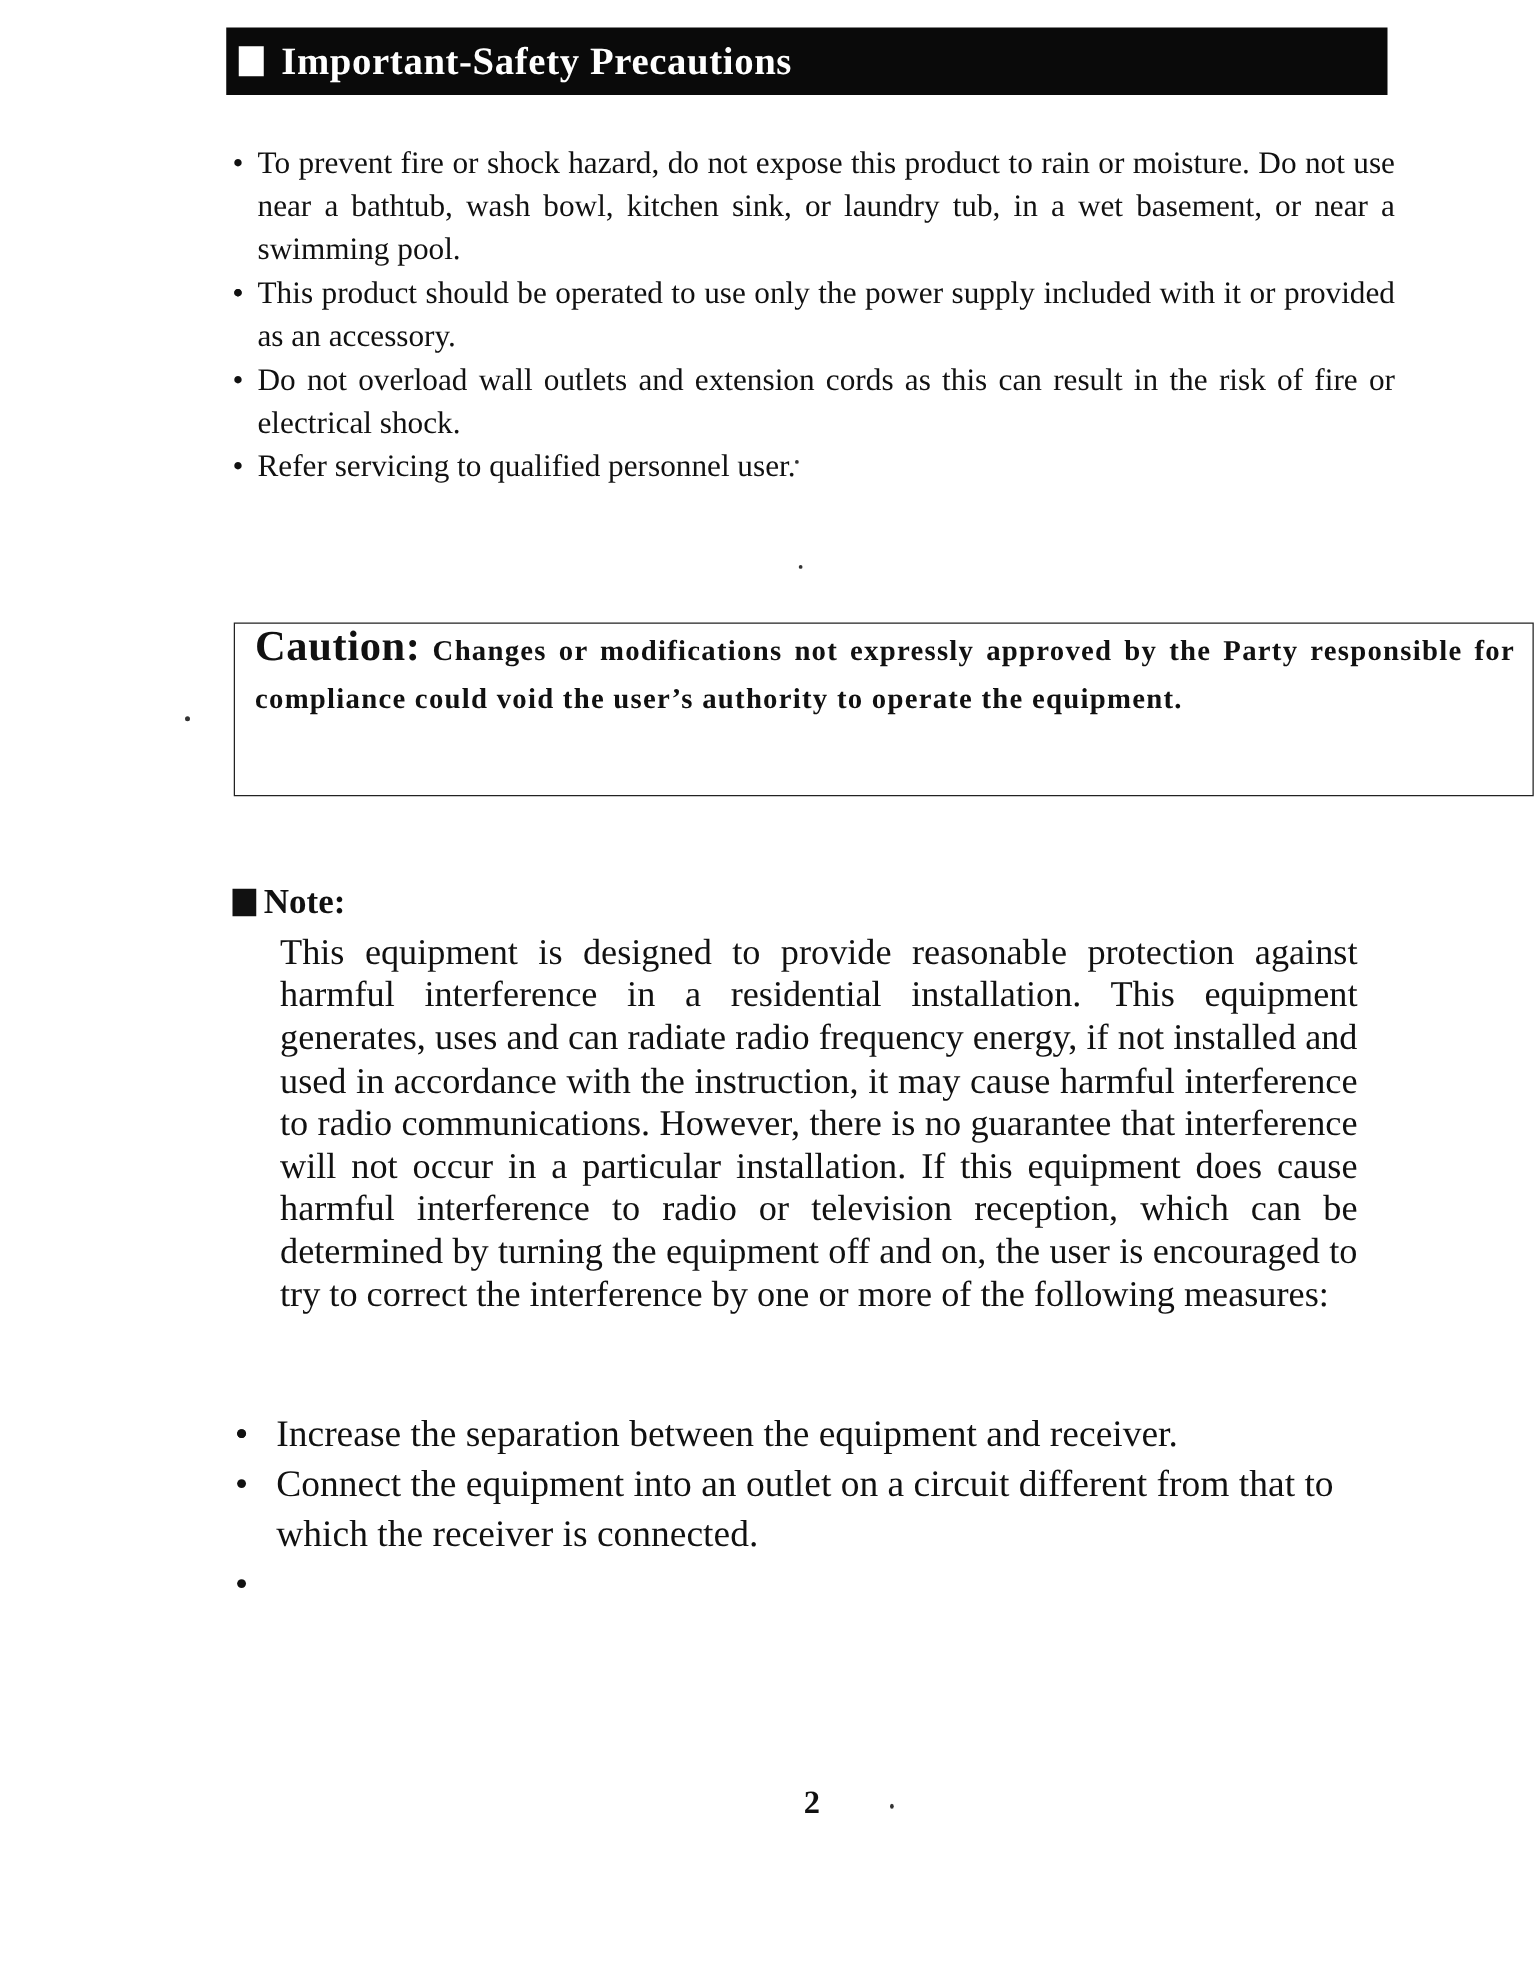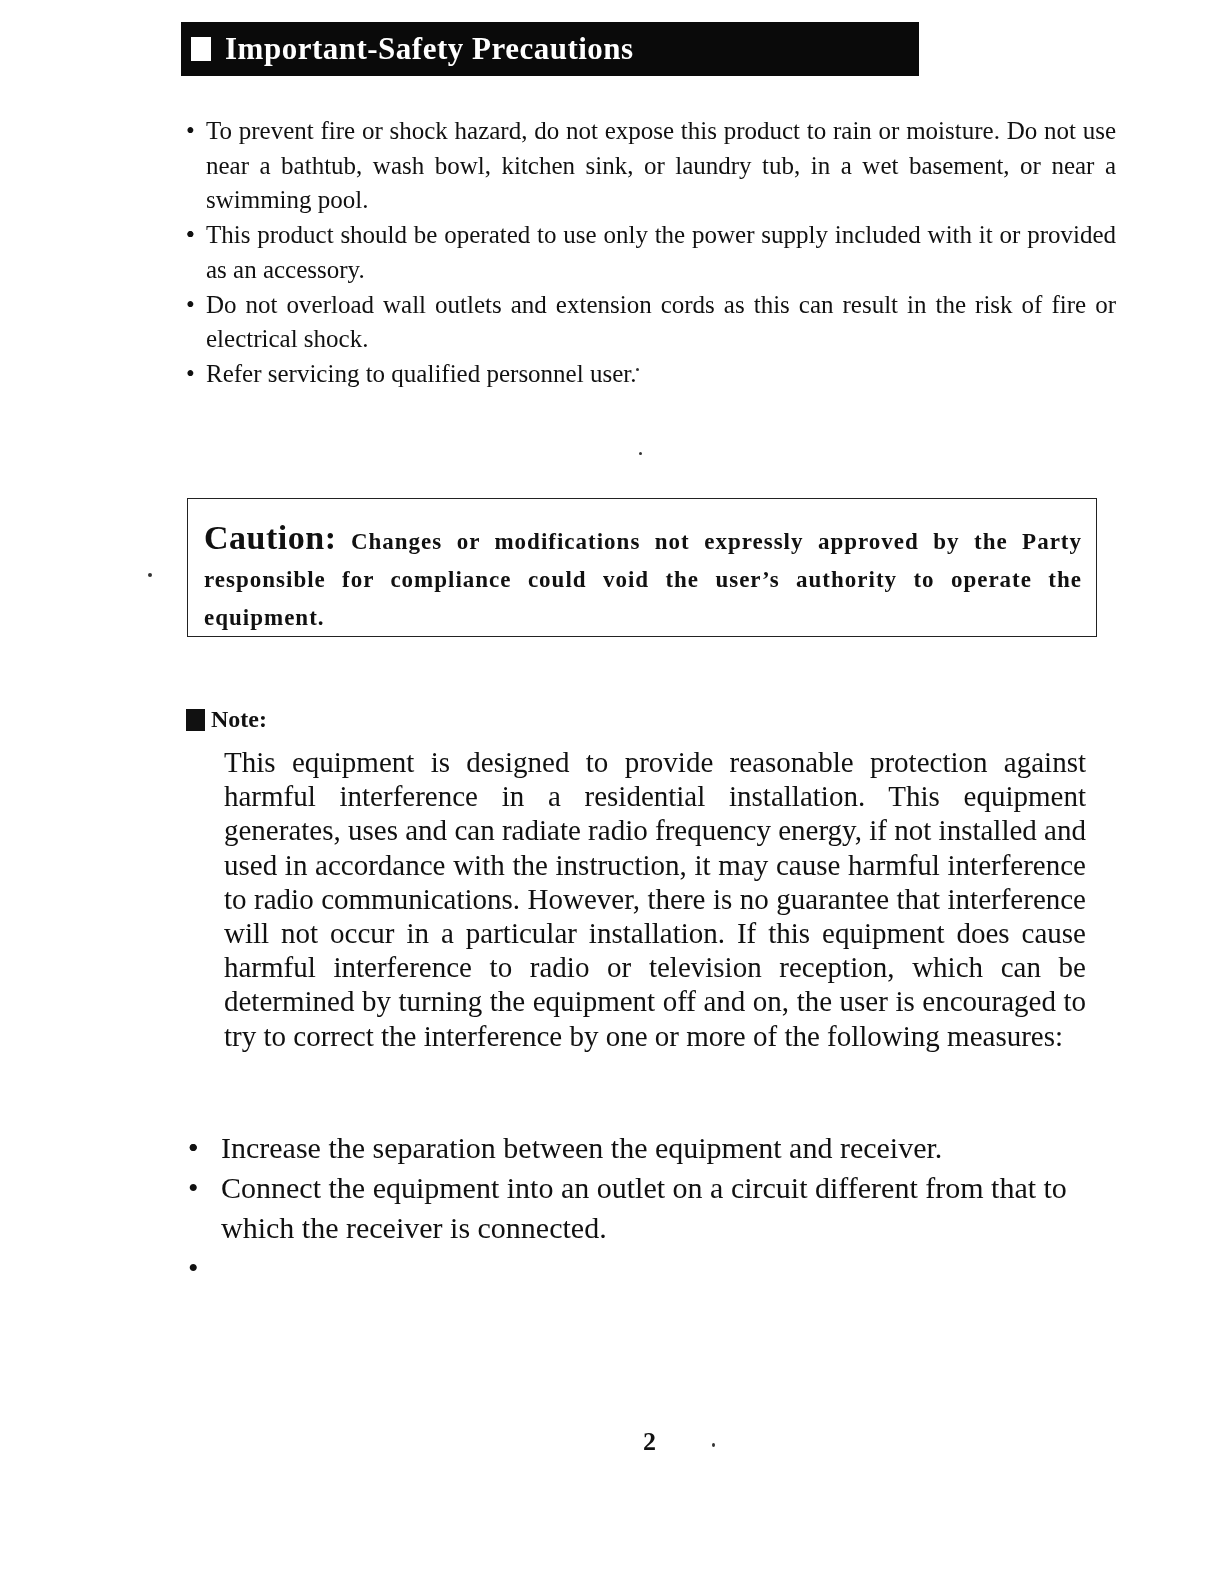--- a/index.html
+++ b/index.html
@@ -19,7 +19,7 @@
       position: absolute;
       left: 181px;
       top: 22px;
-      width: 738px;
+      width: 929px;
       height: 54px;
       background: #0a0a0a;
       display: flex;

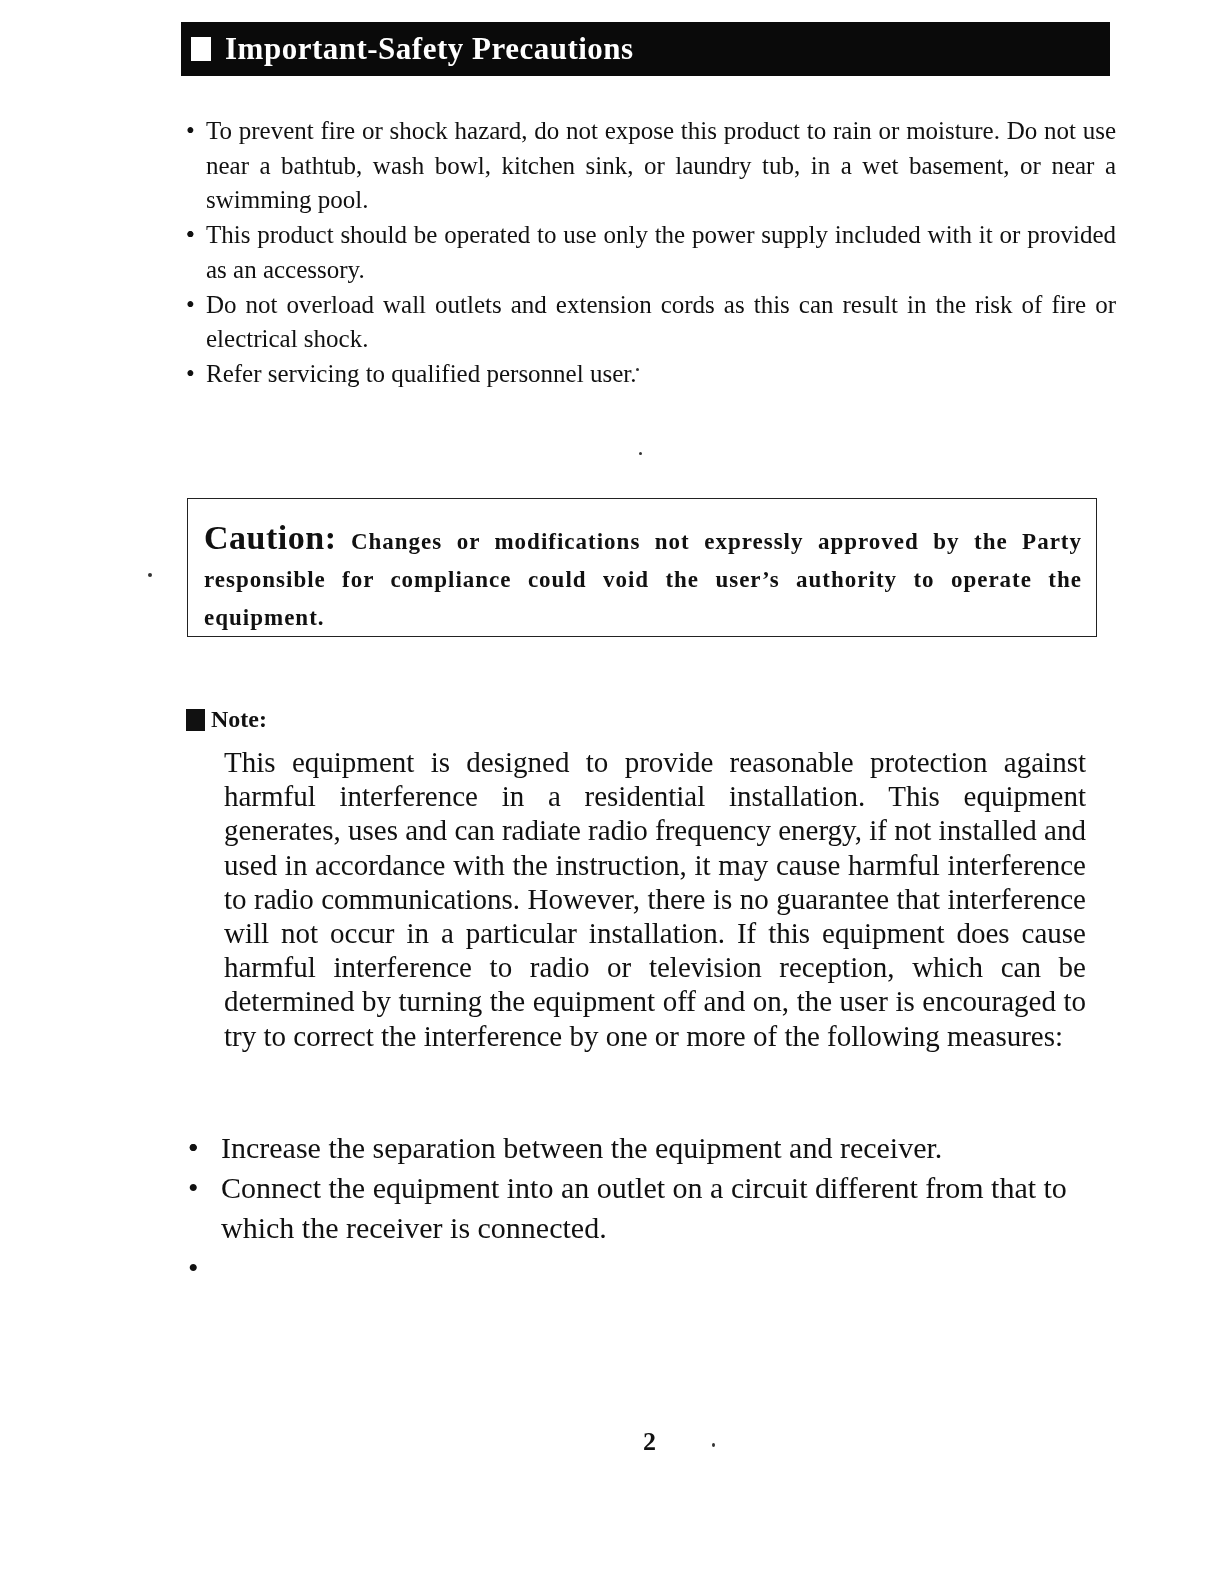--- a/index.html
+++ b/index.html
@@ -64,11 +64,11 @@
       position: absolute;
       left: 187px;
       top: 498px;
-      width: 910px;
+      width: 1040px;
       height: 139px;
       border: 1.5px solid #222222;
       box-sizing: border-box;
-      padding: 20px 14px 0 16px;
+      padding: 0 14px 0 16px;
       font-family: "Liberation Serif", "DejaVu Serif", serif;
       font-weight: bold;
       font-size: 23px;

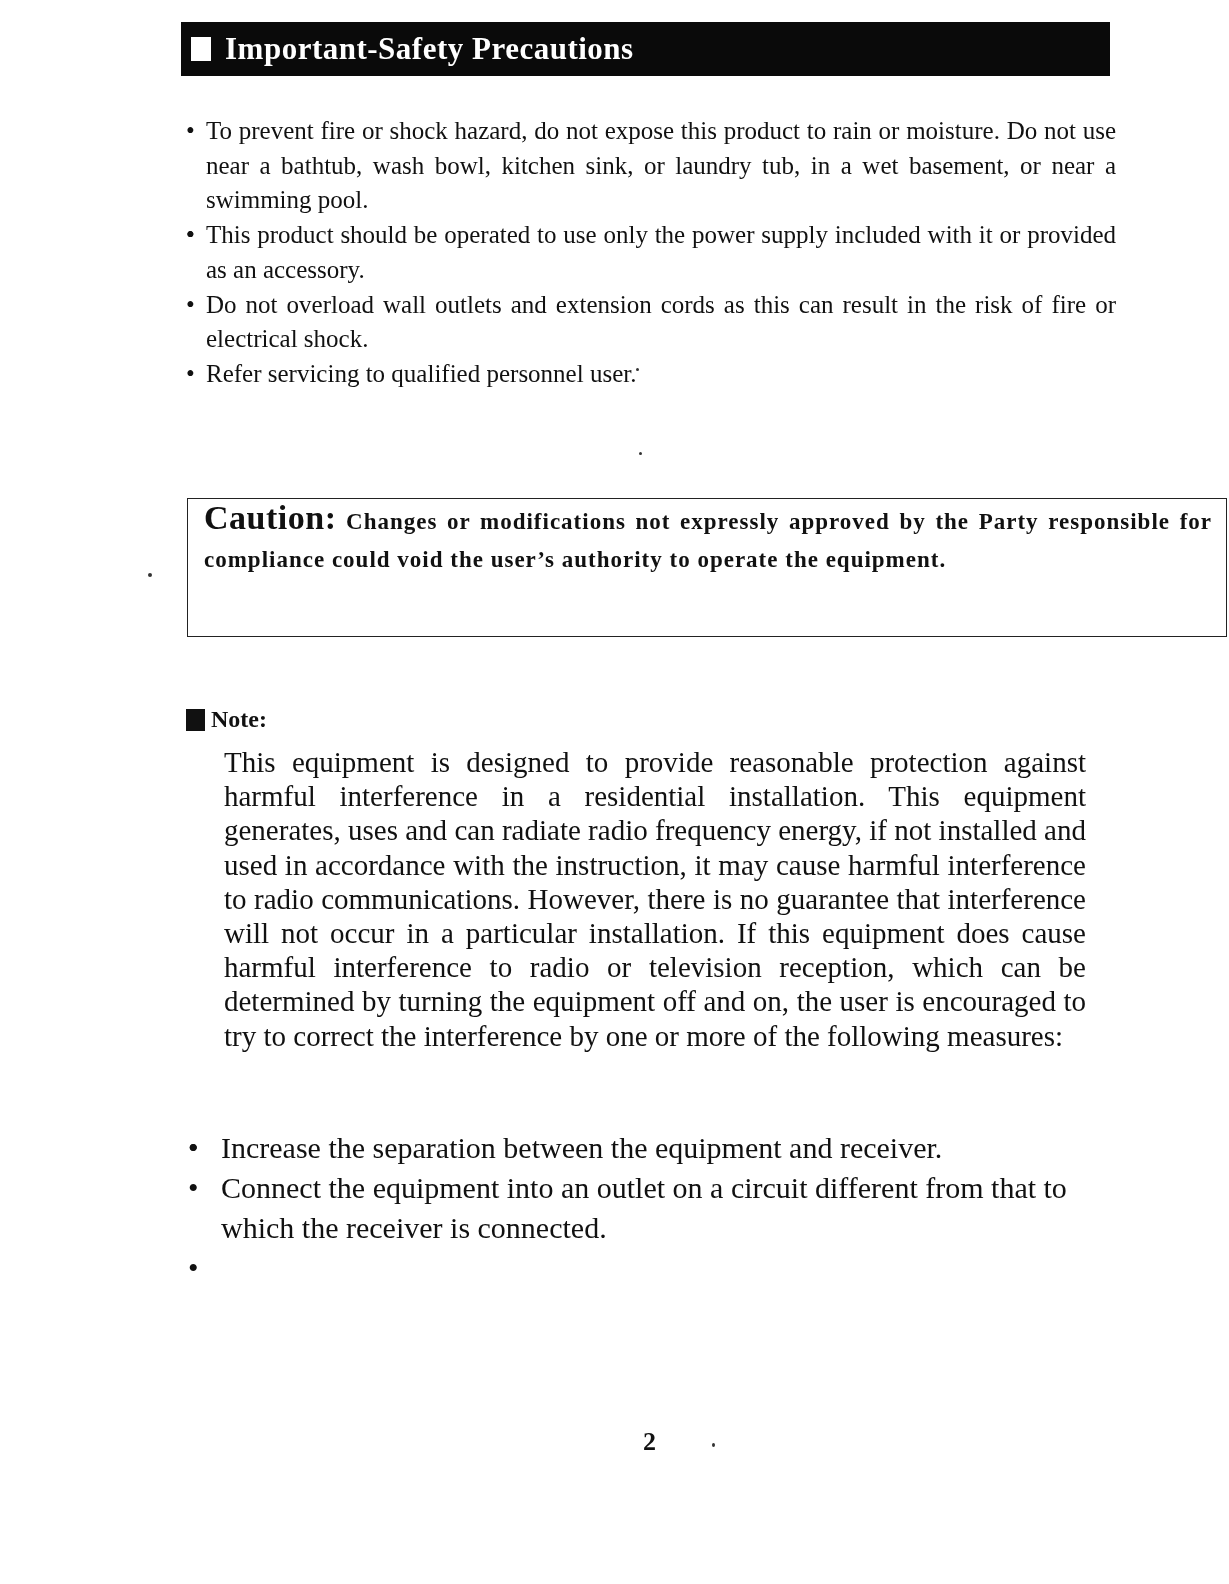--- a/index.html
+++ b/index.html
@@ -87,7 +87,7 @@
       display: flex;
       align-items: center;
       font-weight: bold;
-      font-size: 24px;
+      font-size: 28px;
     }
     .note-square {
       width: 19px;

